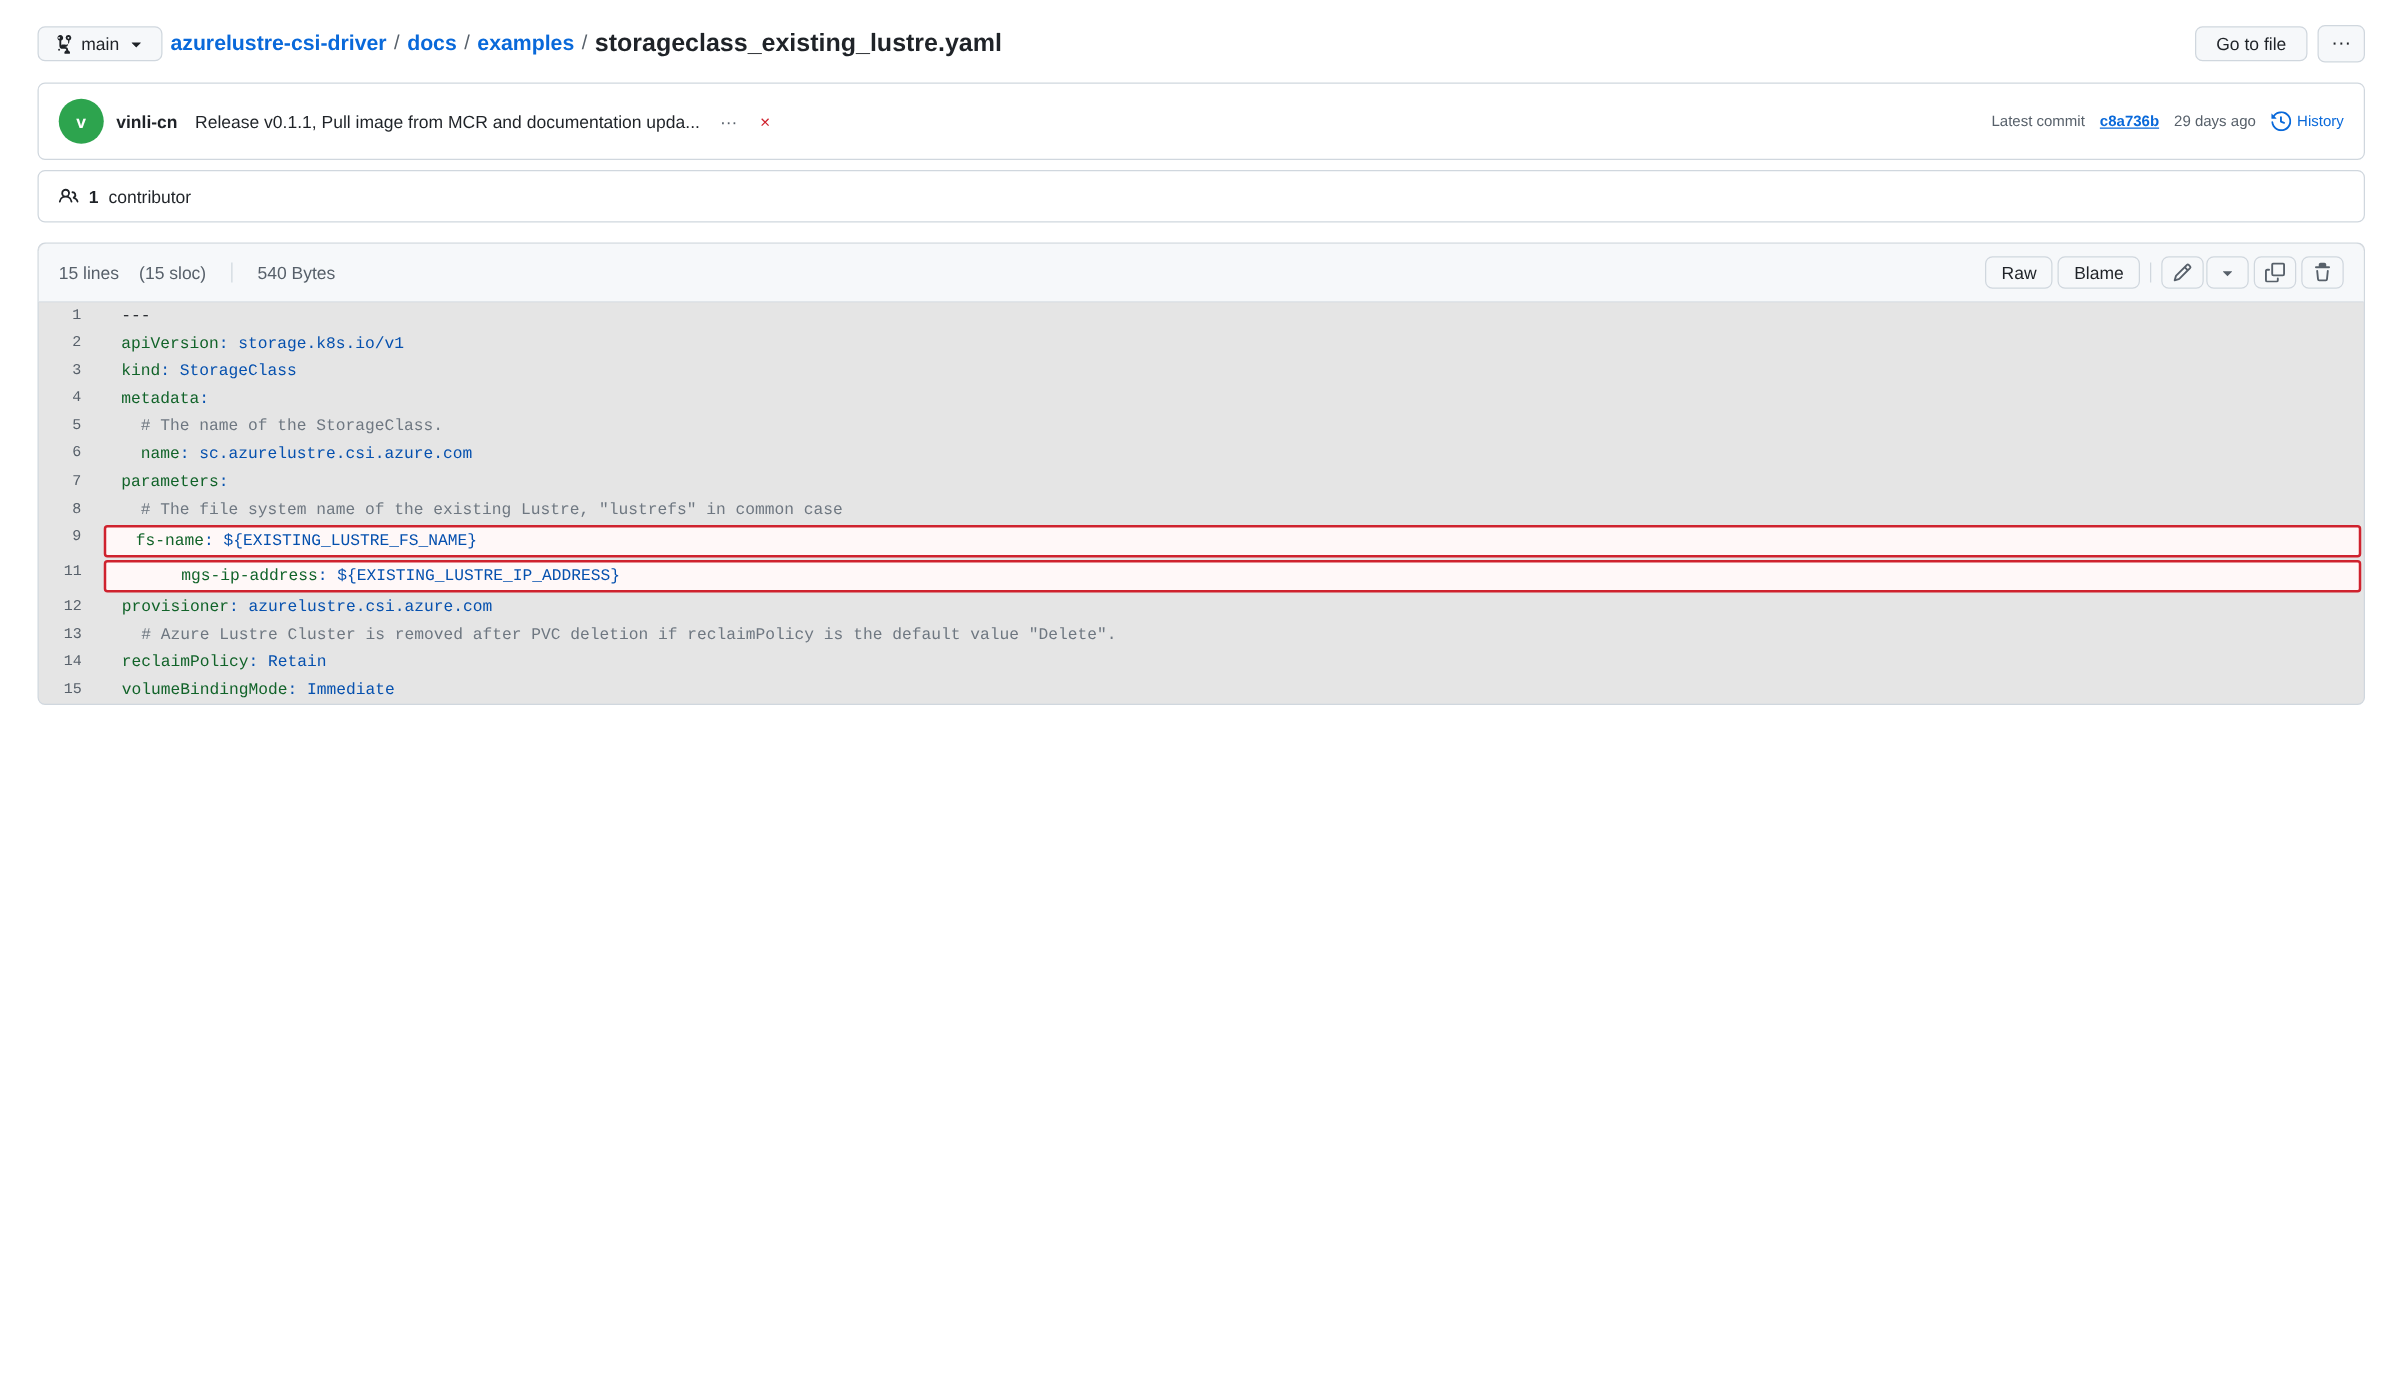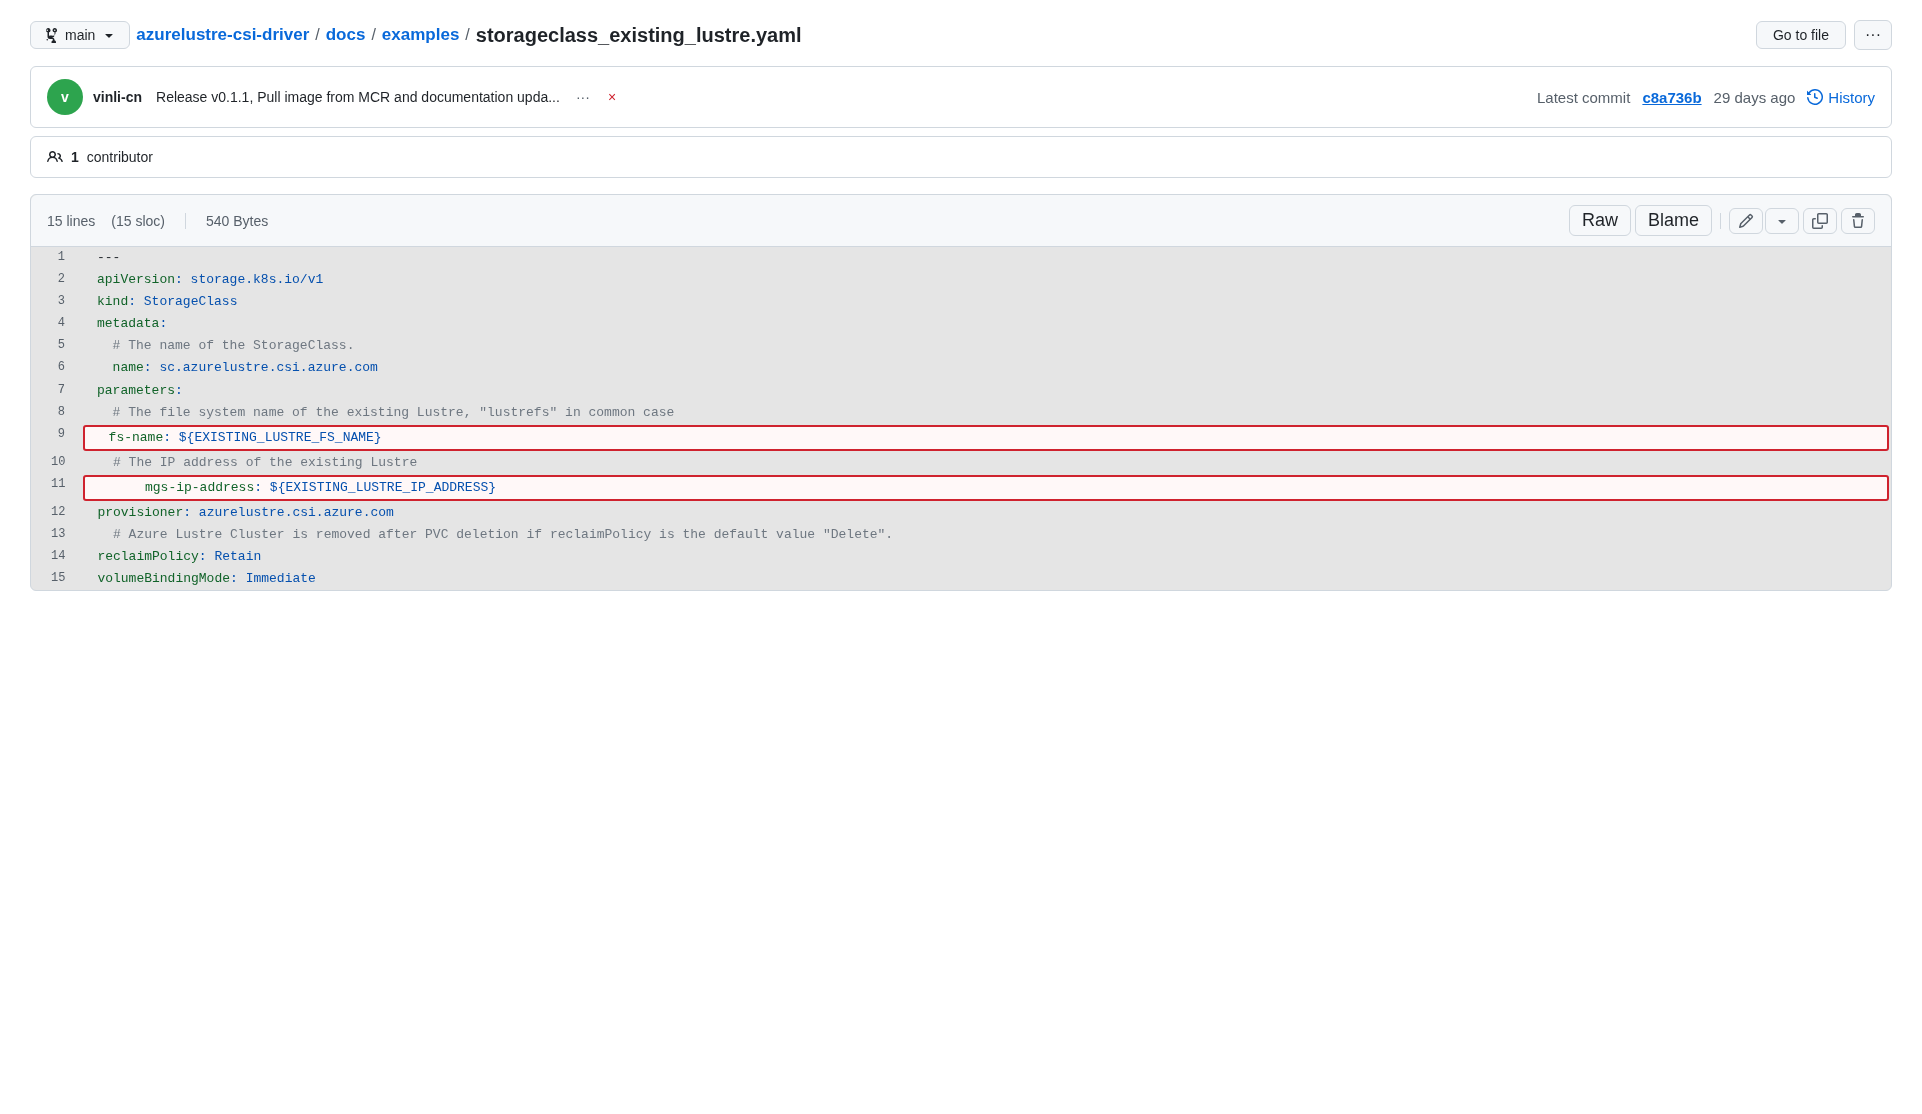--- a/index.html
+++ b/index.html
@@ -128,7 +128,7 @@
       align-items: center;
       gap: 12px;
       color: #57606a;
-      font-size: 15px;
+      font-size: 12px;
     }
     .commit-hash {
       color: #0969da;

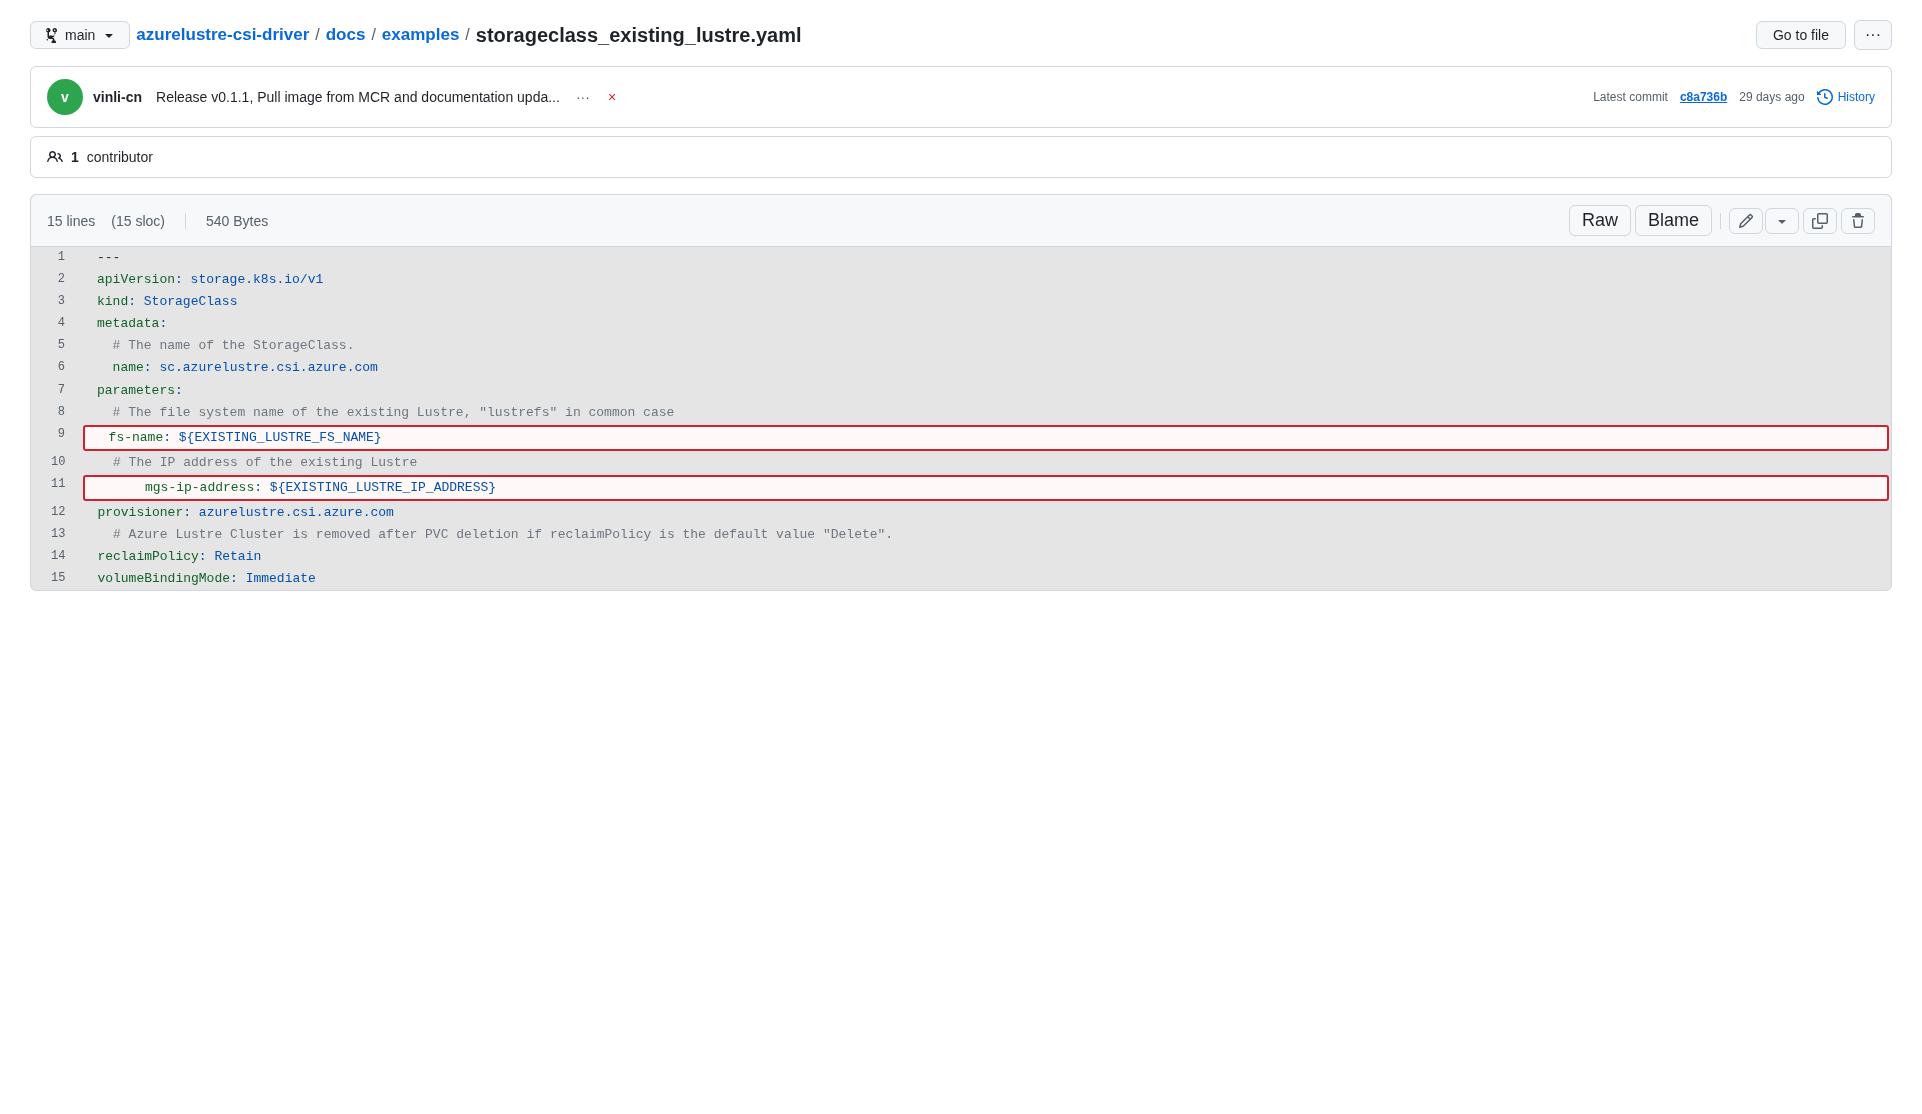--- a/index.html
+++ b/index.html
@@ -190,7 +190,7 @@
       border-radius: 6px;
       background: #f6f8fa;
       cursor: pointer;
-      font-size: 18px;
+      font-size: 14px;
       font-weight: 500;
       color: #1f2328;
     }

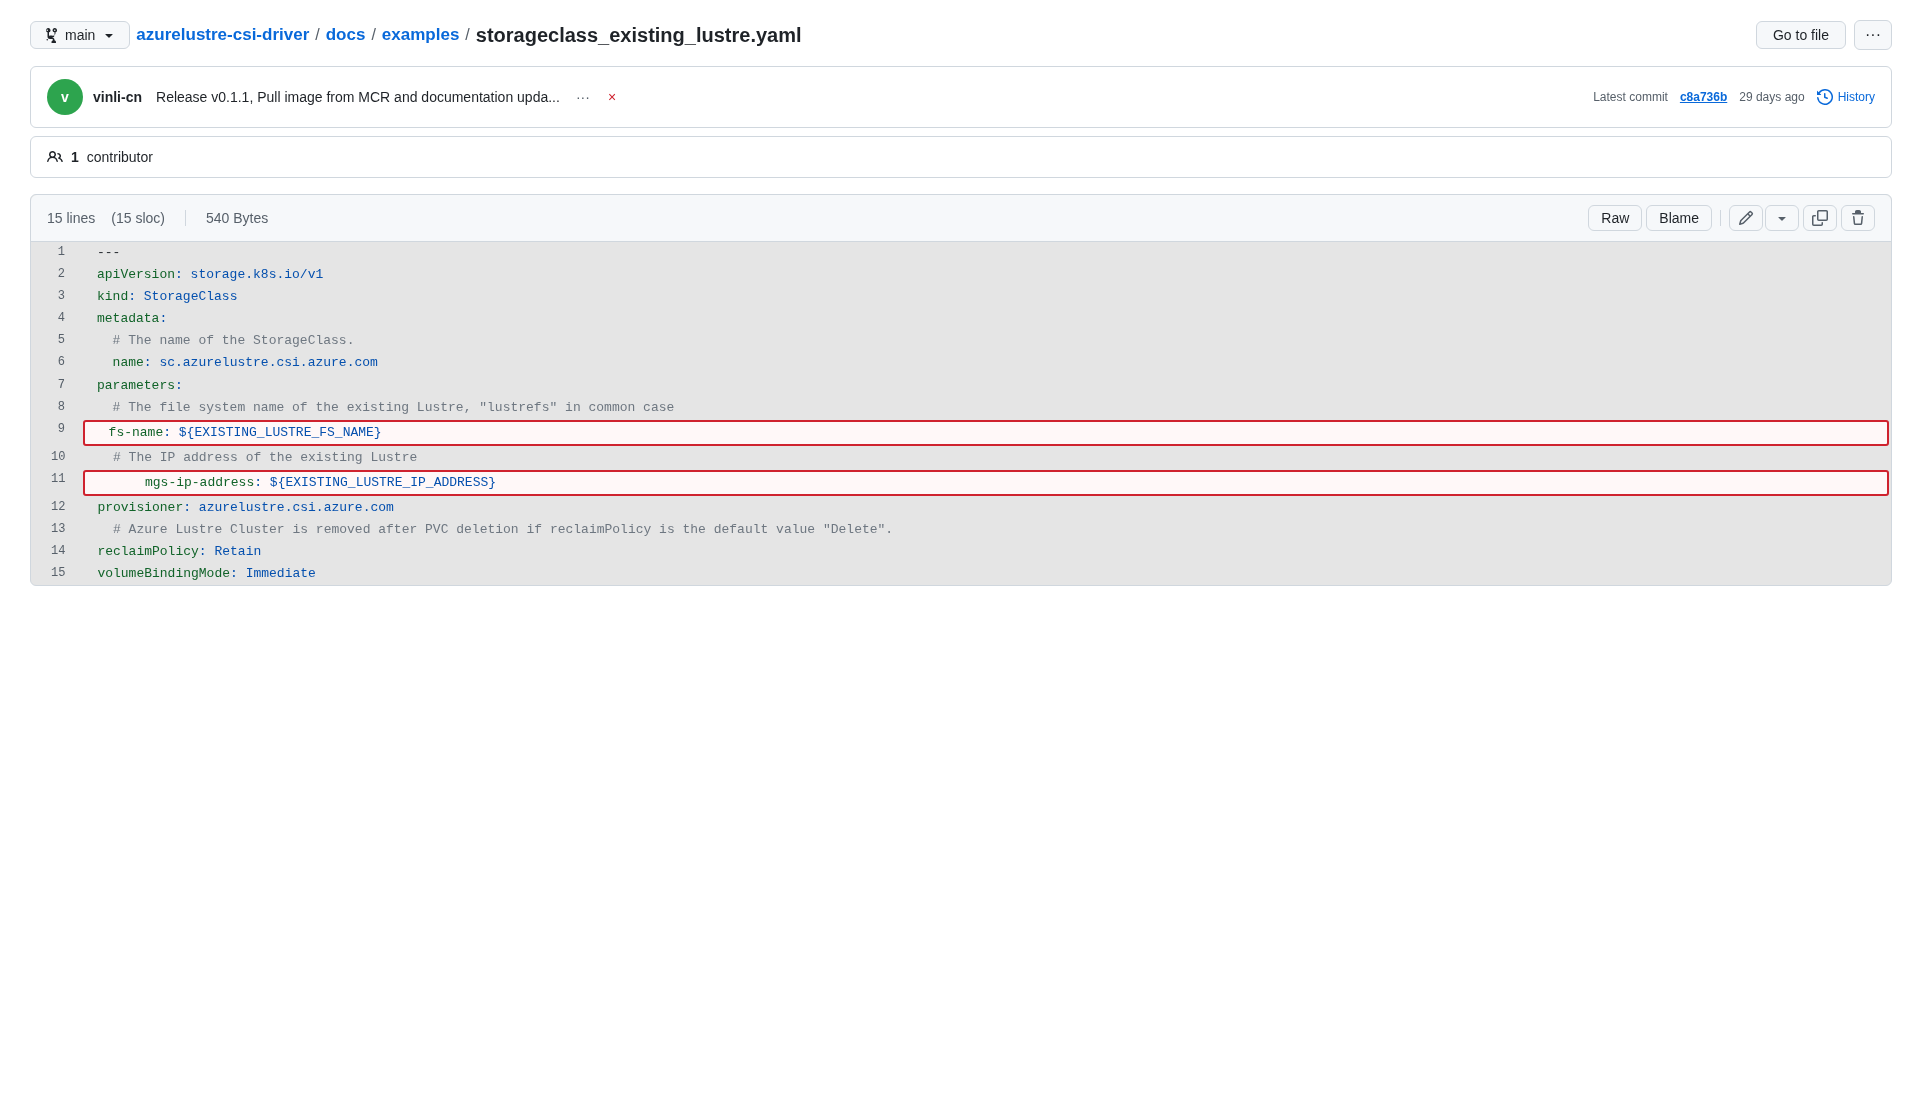--- a/index.html
+++ b/index.html
@@ -387,10 +387,6 @@
         <span class="line-number">9</span>
         <span class="line-content" style="color: rgb(31, 35, 40);"><span style="color: rgb(17, 99, 41);">  fs-name</span><span style="color: rgb(5, 80, 174);">: ${EXISTING_LUSTRE_FS_NAME}</span></span>
       </div>
-      <div class="code-line">
-        <span class="line-number">10</span>
-        <span class="line-content" style="color: rgb(110, 119, 129);">  # The IP address of the existing Lustre</span>
-      </div>
       <div class="code-line line-highlighted">
         <span class="line-number">11</span>
         <span class="line-content" style="color: rgb(31, 35, 40); padding-left: 44px;"><span style="color: rgb(17, 99, 41);">  mgs-ip-address</span><span style="color: rgb(5, 80, 174);">: ${EXISTING_LUSTRE_IP_ADDRESS}</span></span>

